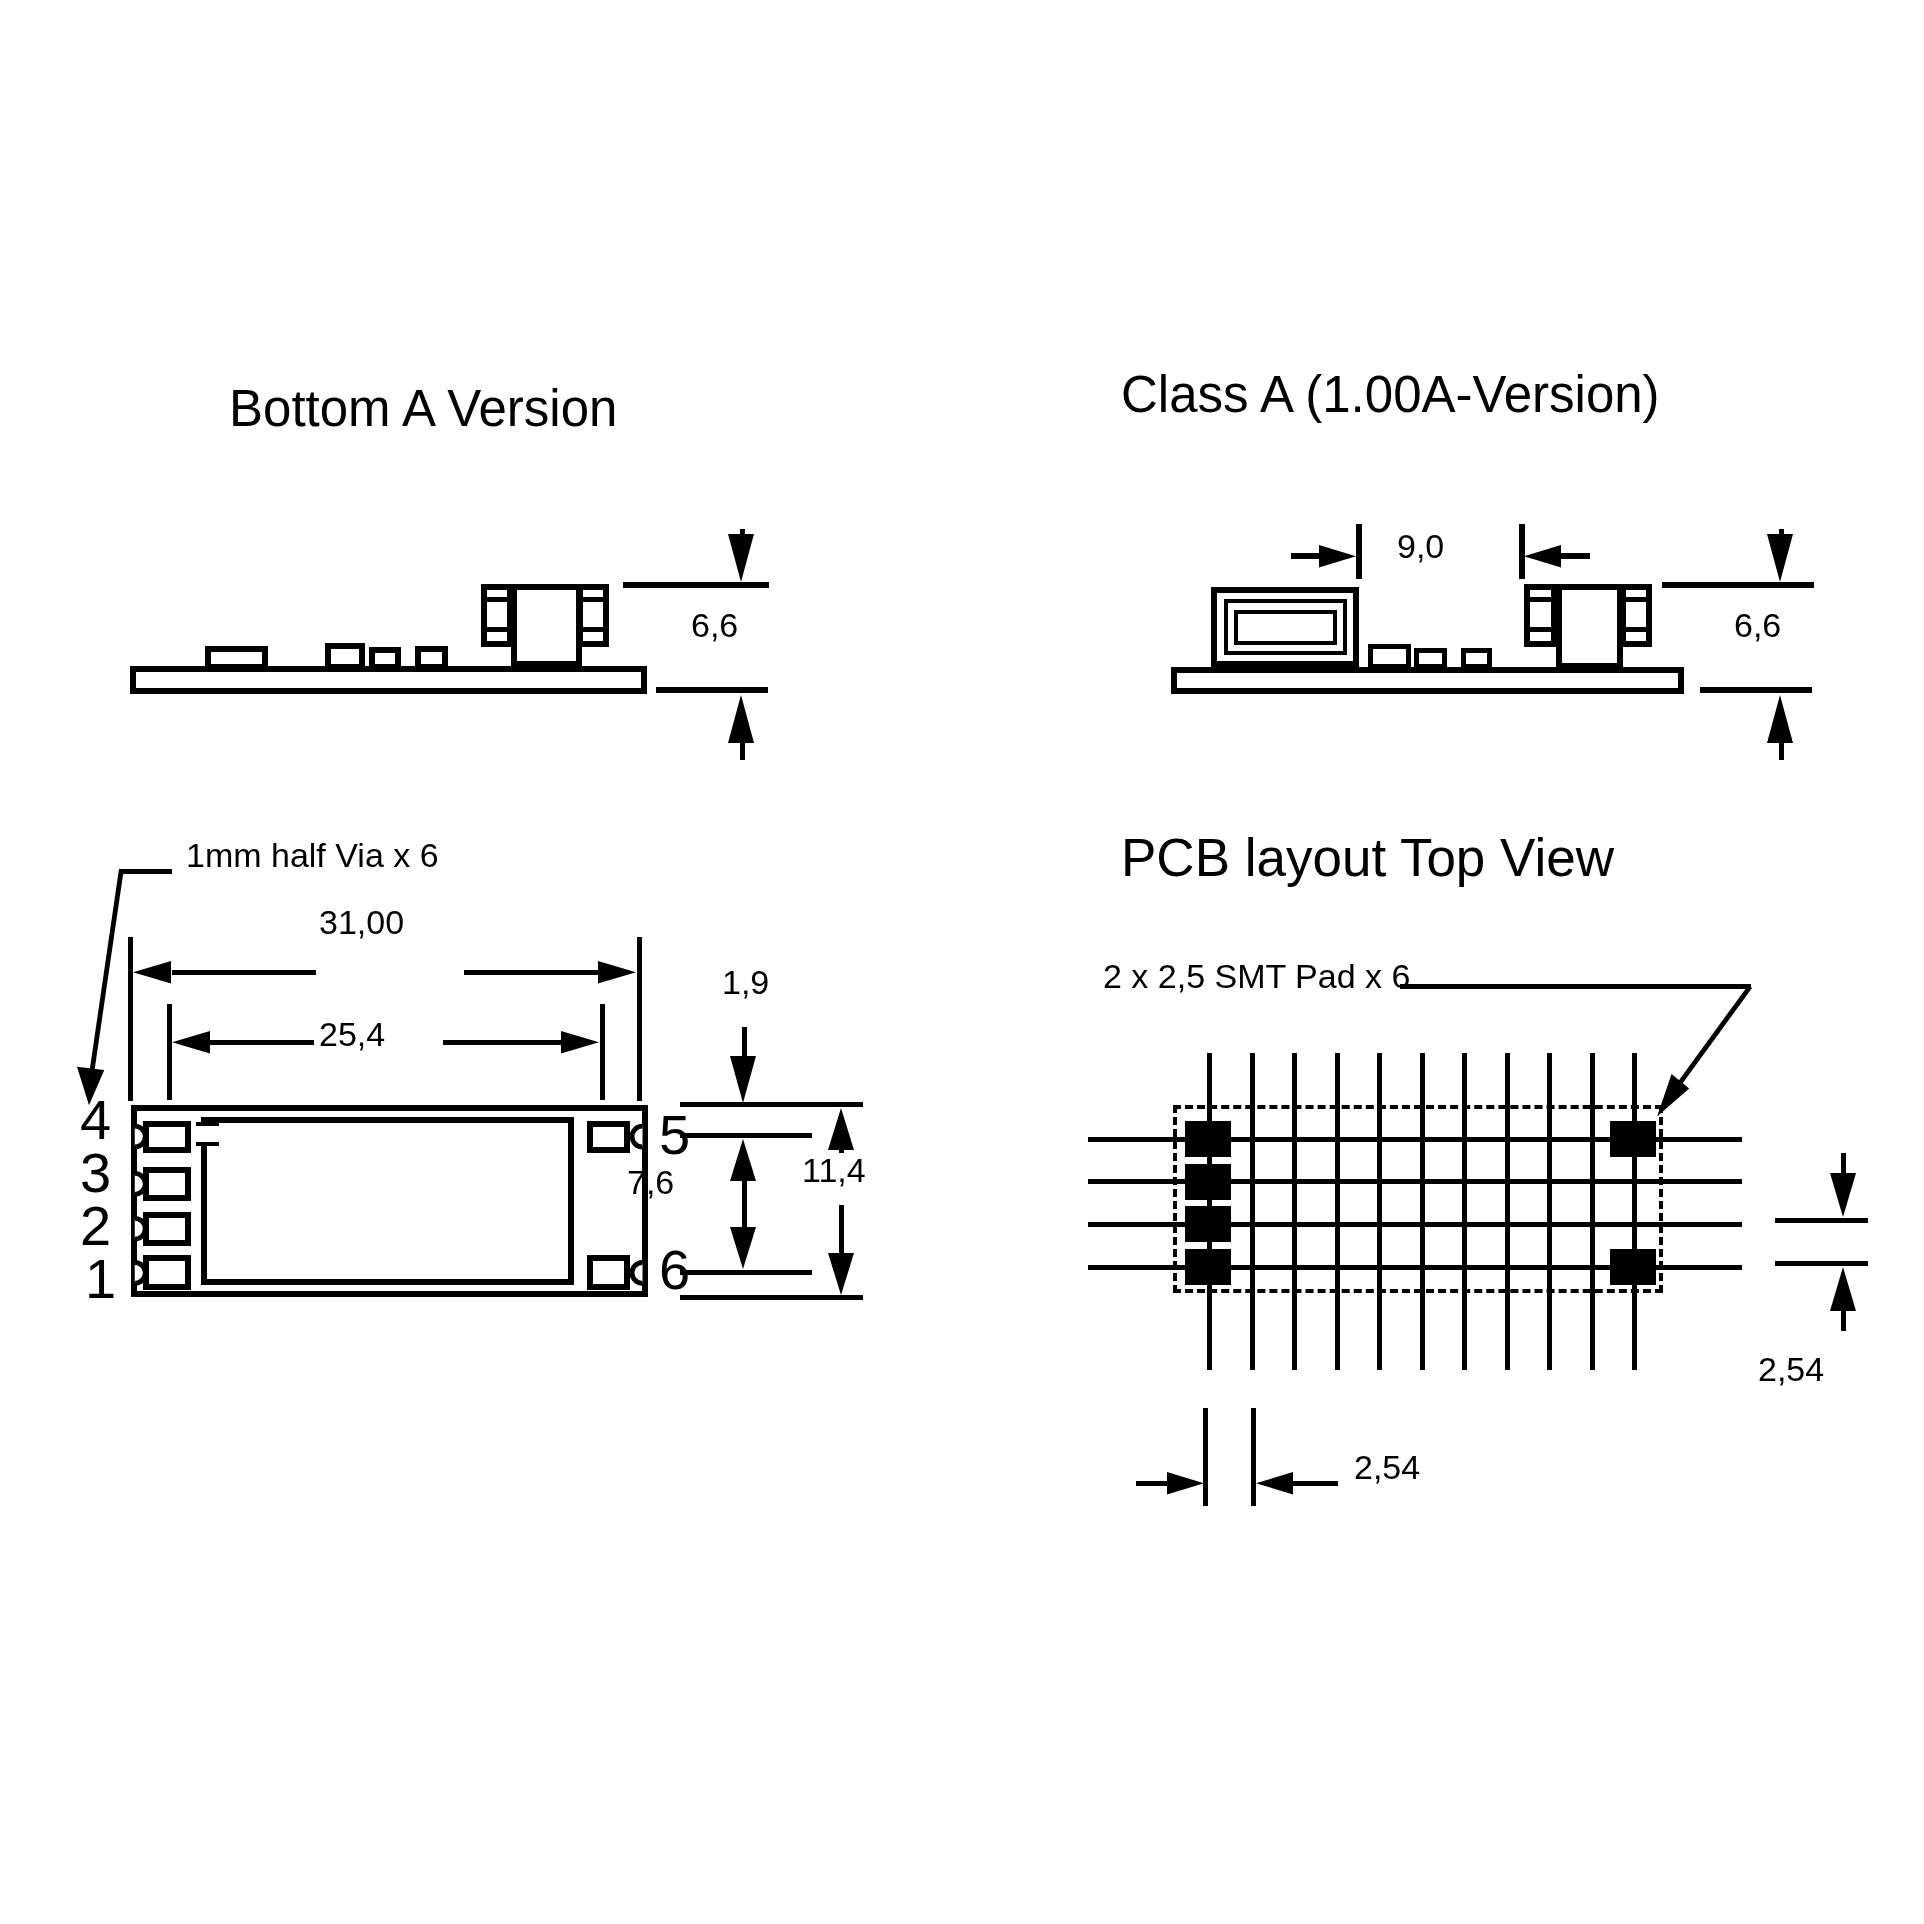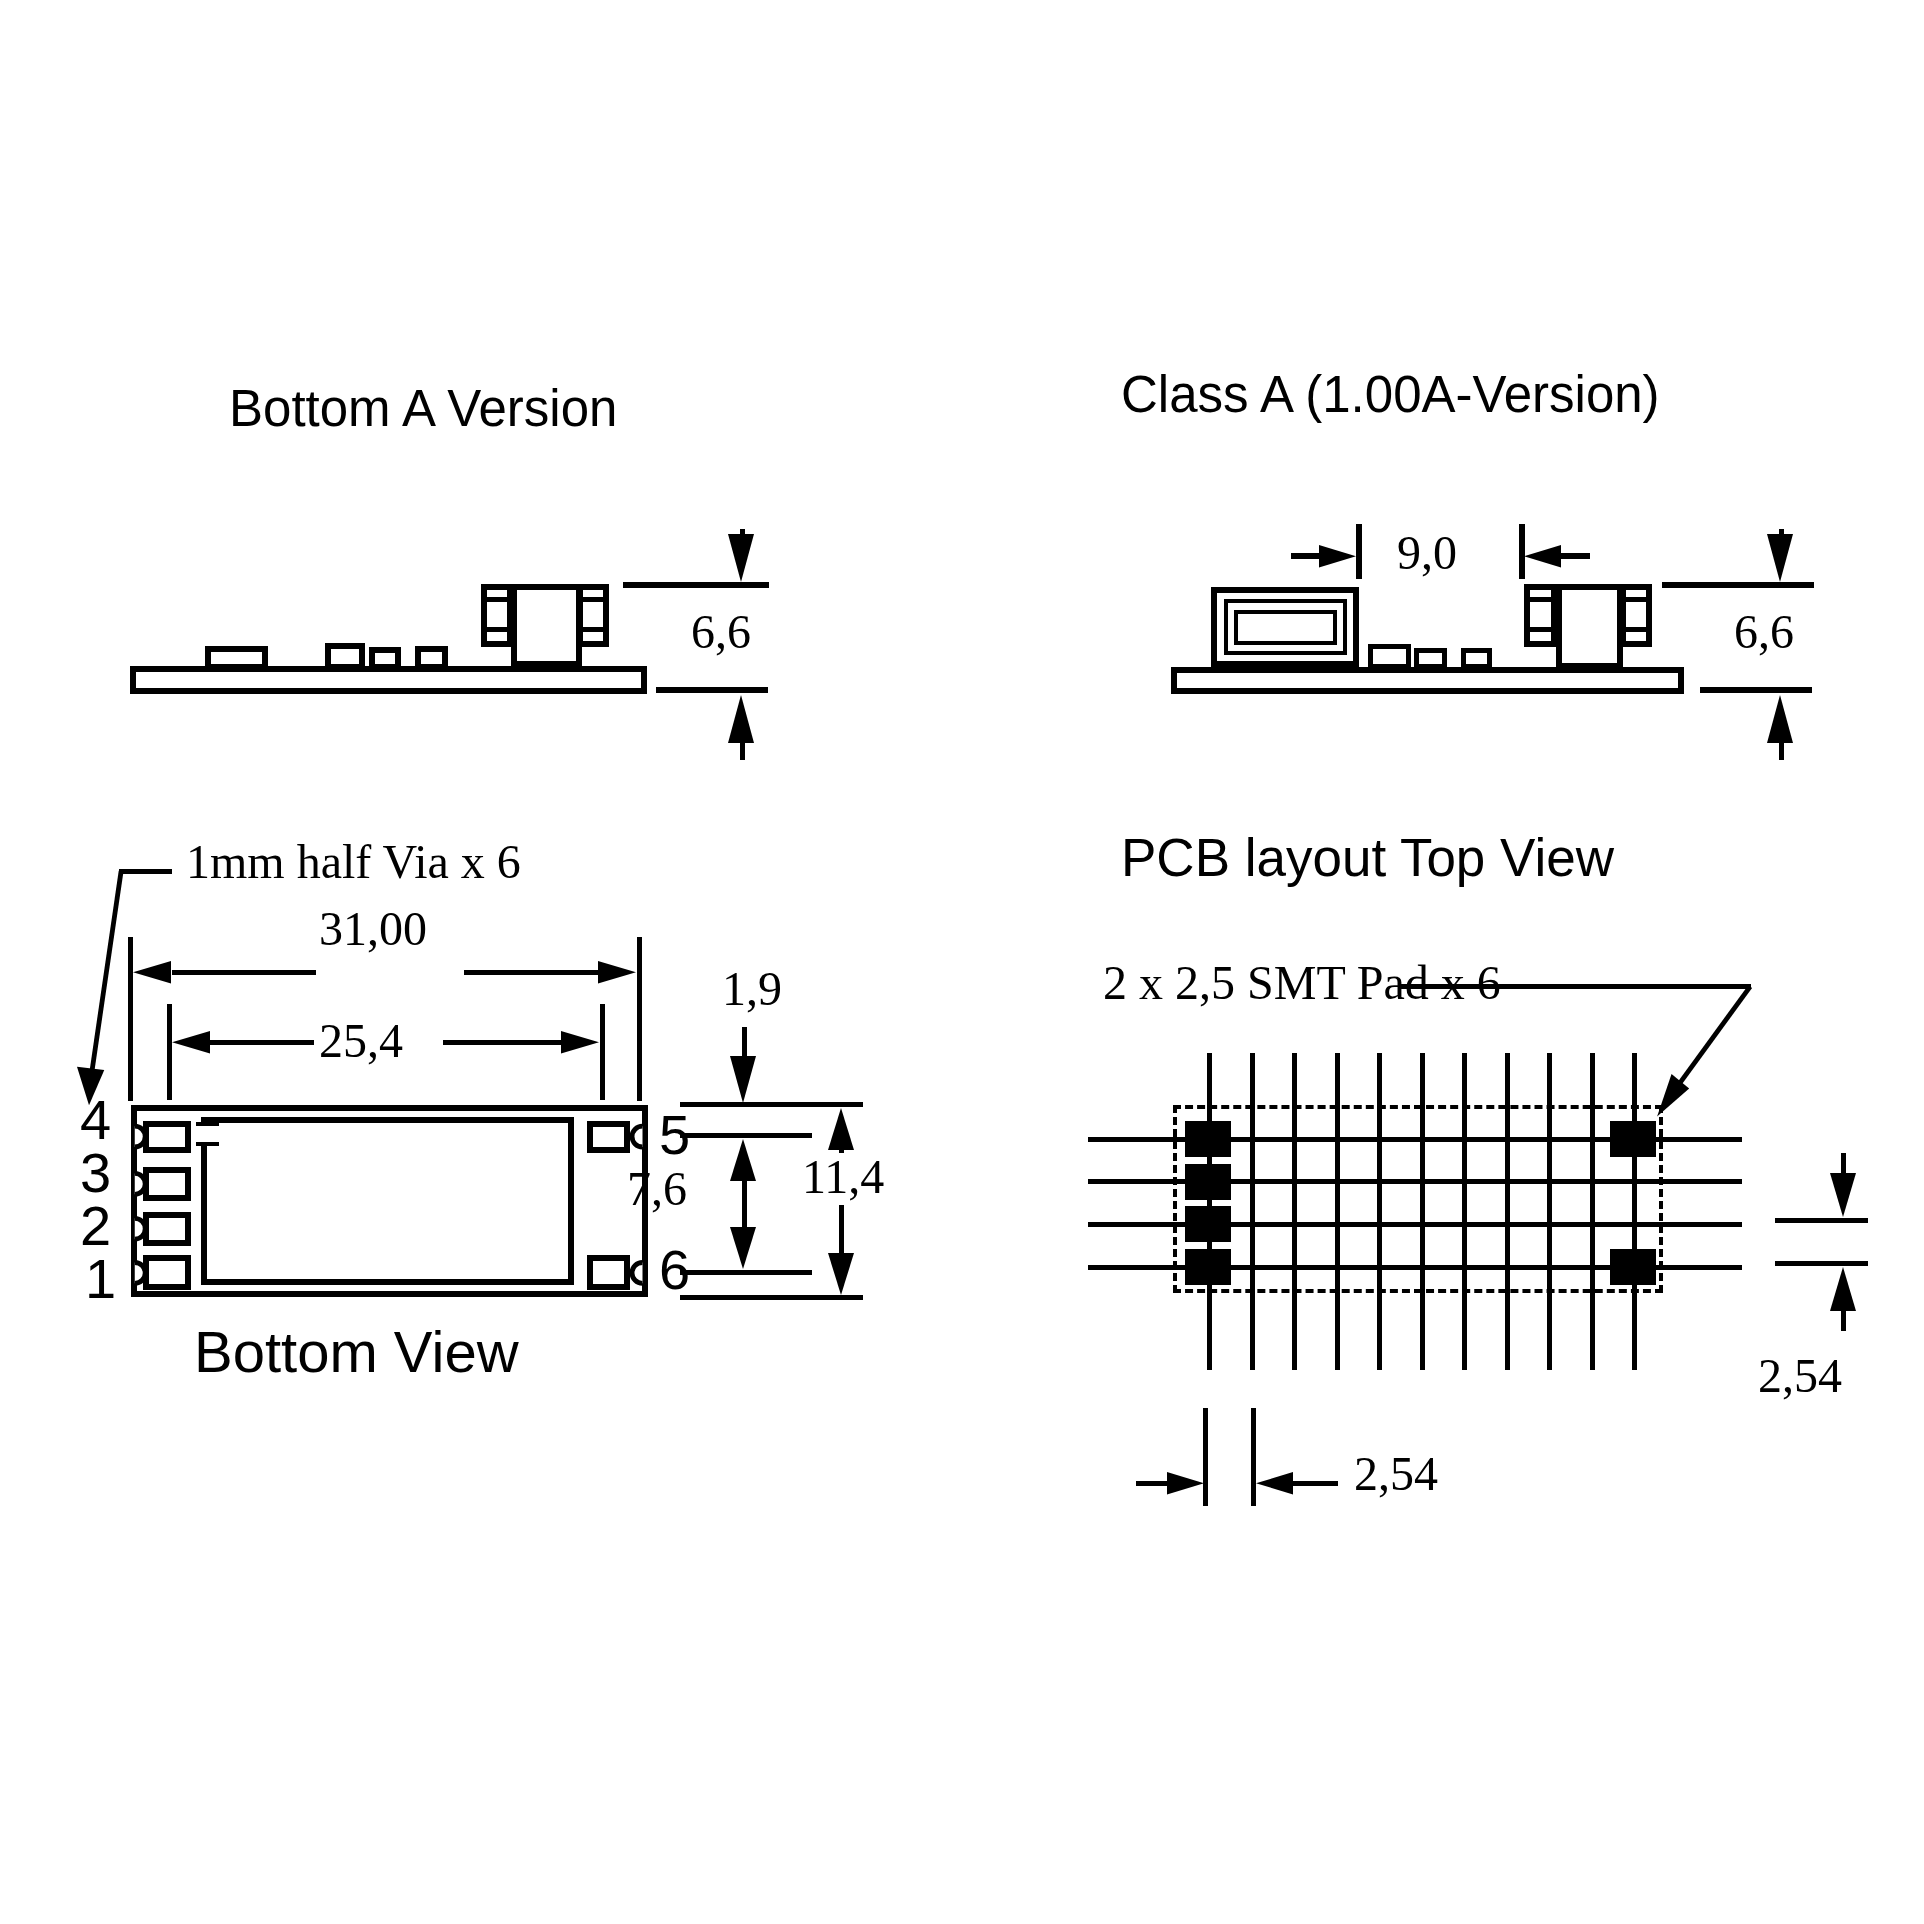--- a/index.html
+++ b/index.html
@@ -11,7 +11,7 @@
   .box7{position:absolute;border:5.6px solid #000;background:#fff;box-sizing:border-box;}
   .fill{position:absolute;background:#000;}
   .txt{position:absolute;color:#000;white-space:nowrap;line-height:1;letter-spacing:0;}
-  .t64{font-size:51px;} .t62{font-size:48px;font-family:Liberation Serif, serif;} .t66{font-size:53px;} .t70{font-size:56px;} .t72{font-size:58px;}
+  .t64{font-size:51px;} .t62{font-size:34px;} .t66{font-size:53px;} .t70{font-size:56px;} .t72{font-size:58px;}
   .ah{position:absolute;background:#000;}
   .ar-d{clip-path:polygon(0 0,100% 0,50% 100%);}
   .ar-u{clip-path:polygon(50% 0,100% 100%,0 100%);}

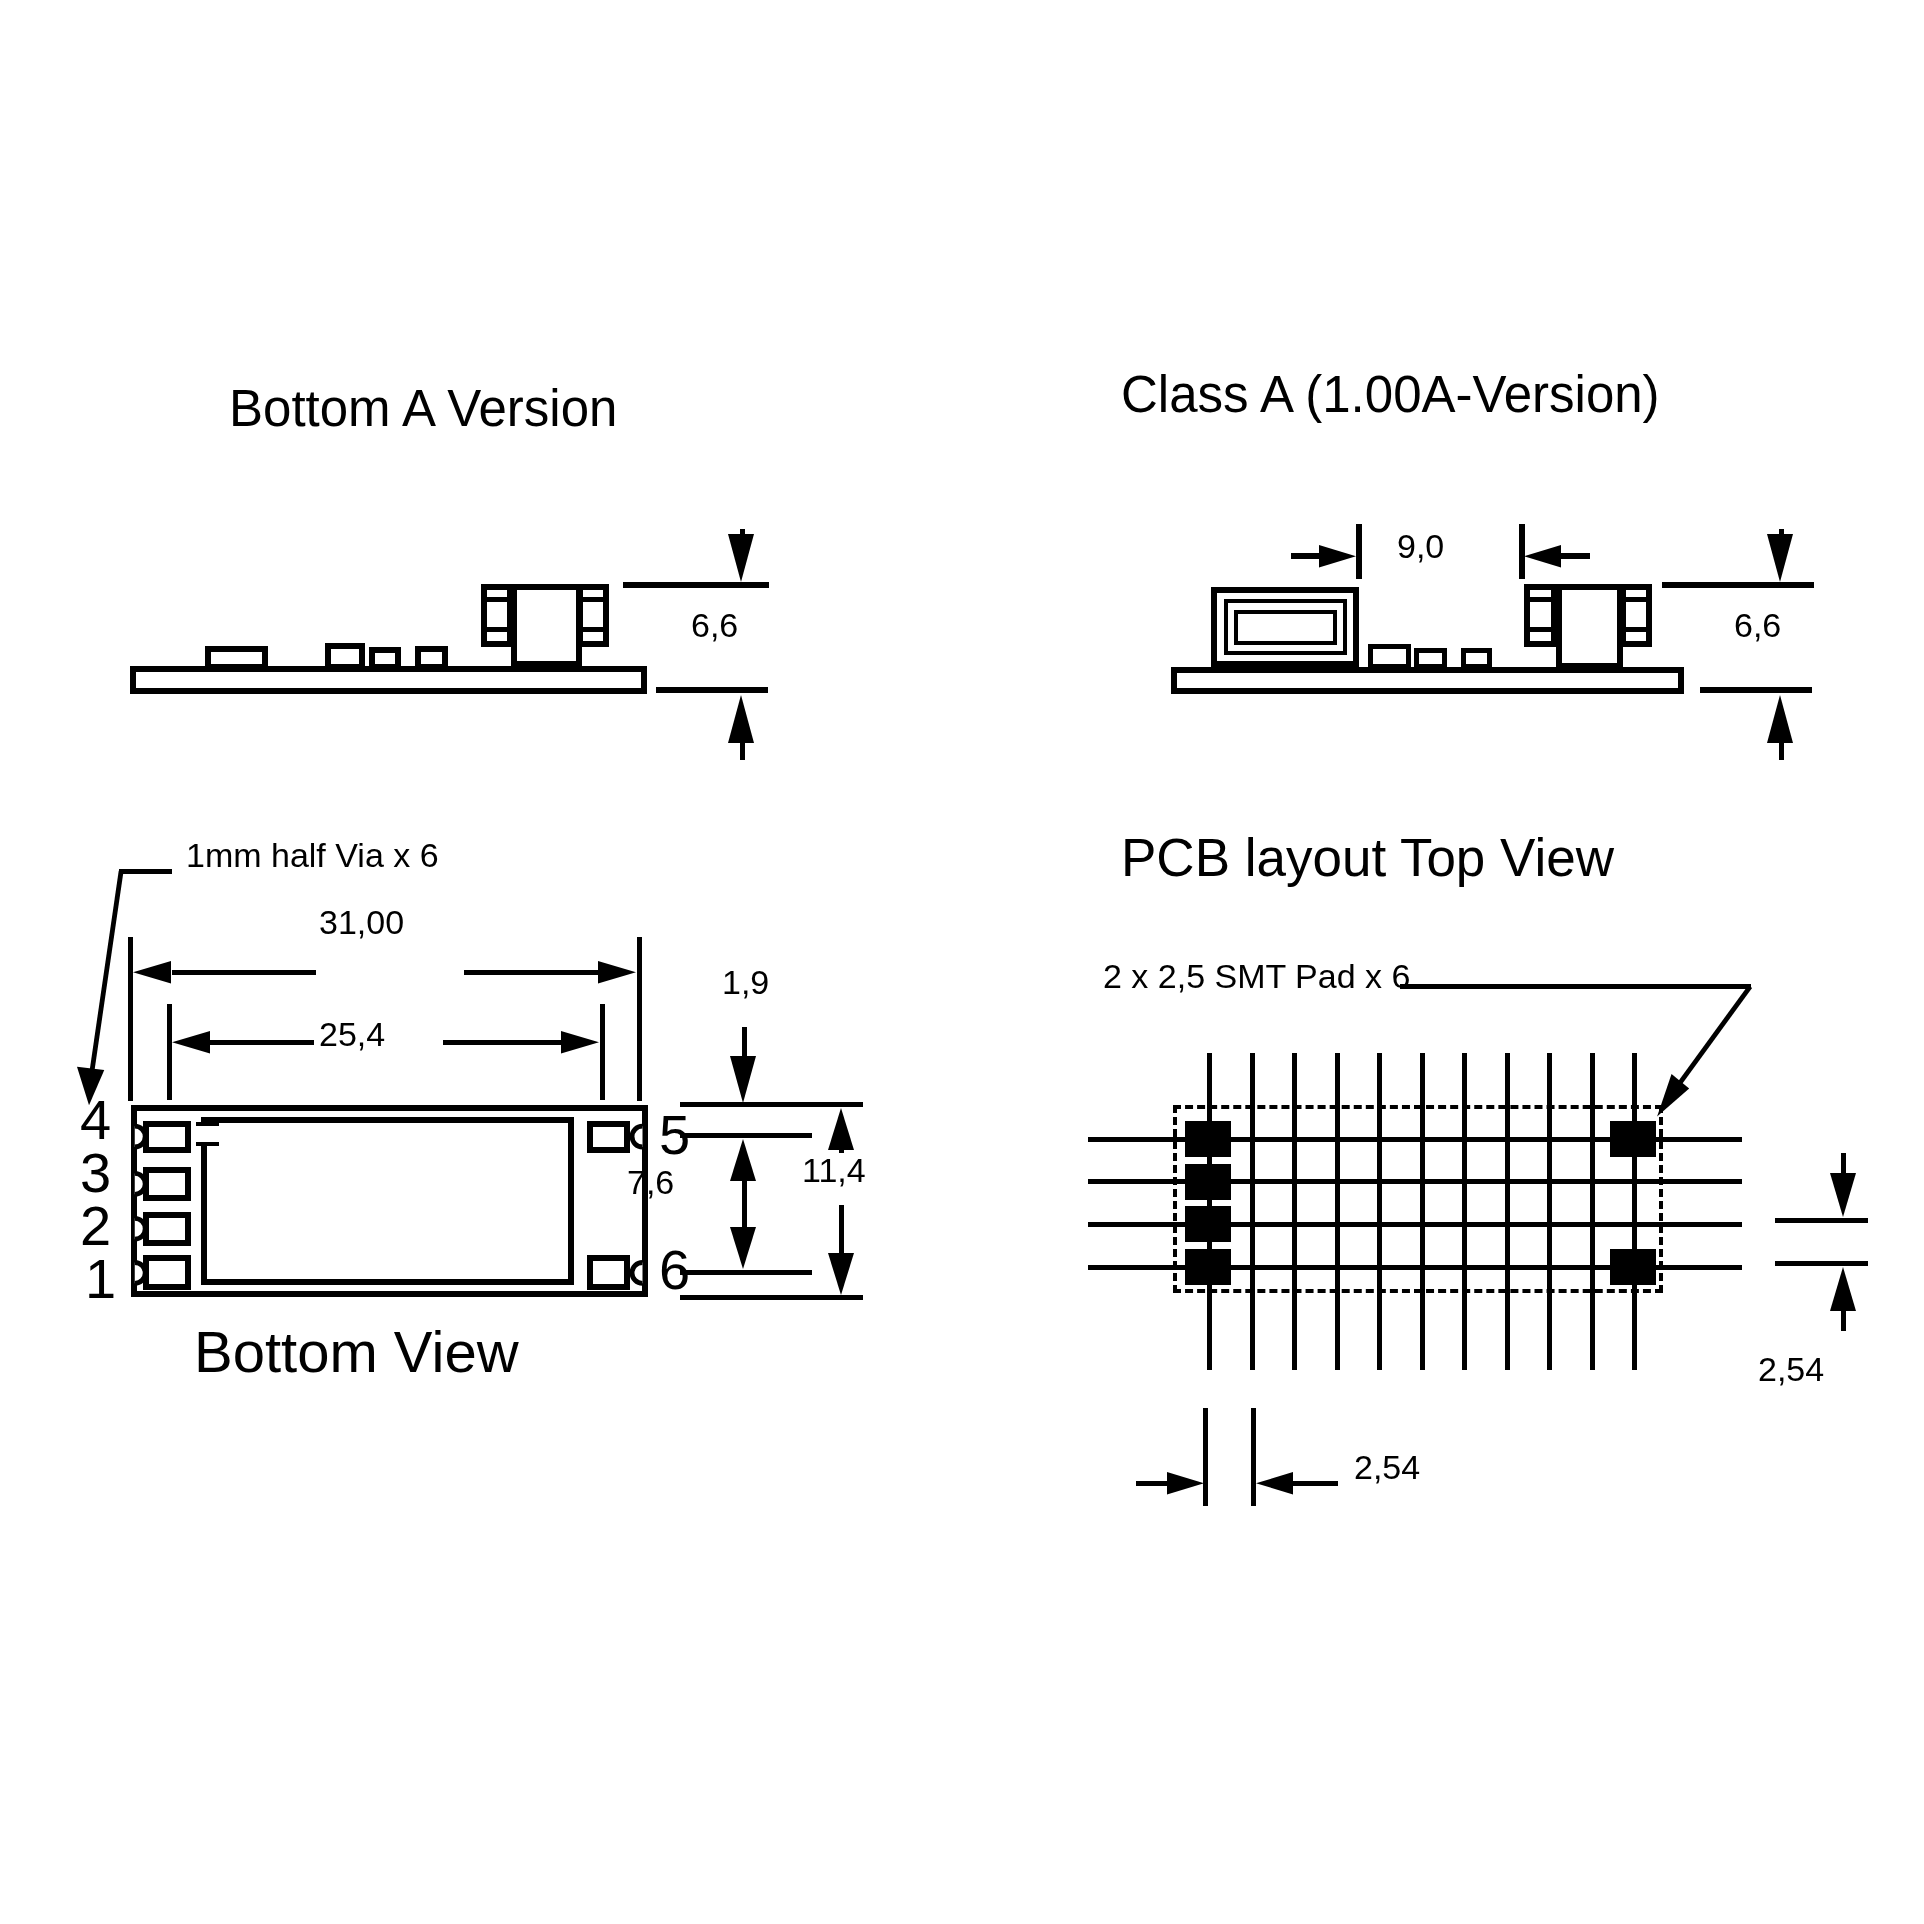--- a/index.html
+++ b/index.html
@@ -139,7 +139,6 @@
   <div class="ln" style="left:839px;top:1205px;width:4.8px;height:51px;"></div>
   <div class="ah ar-d" style="left:828px;top:1253px;width:26px;height:42px;"></div>
 
-  <div class="txt t72" style="left:194px;top:1323px;">Bottom View</div>
 
   <div class="txt t66" style="left:1121px;top:831px;">PCB layout Top View</div>
   <div class="txt t62" style="left:1103px;top:959px;">2 x 2,5 SMT Pad x 6</div>

